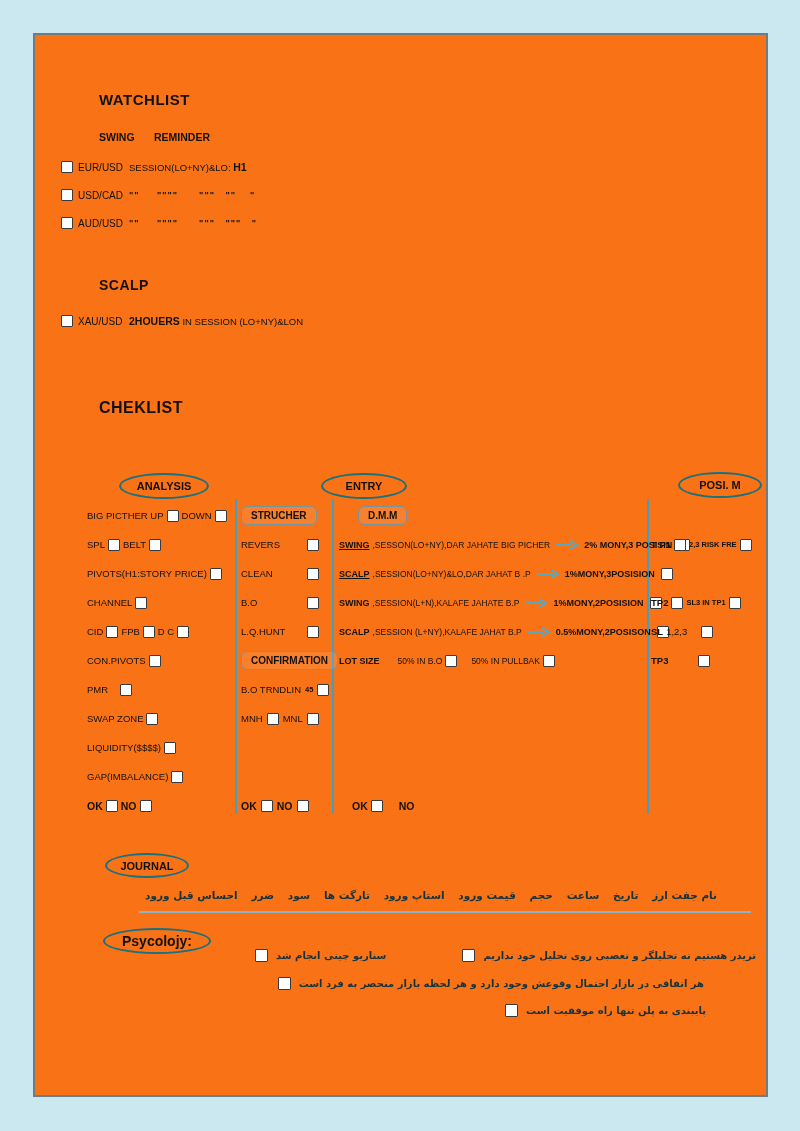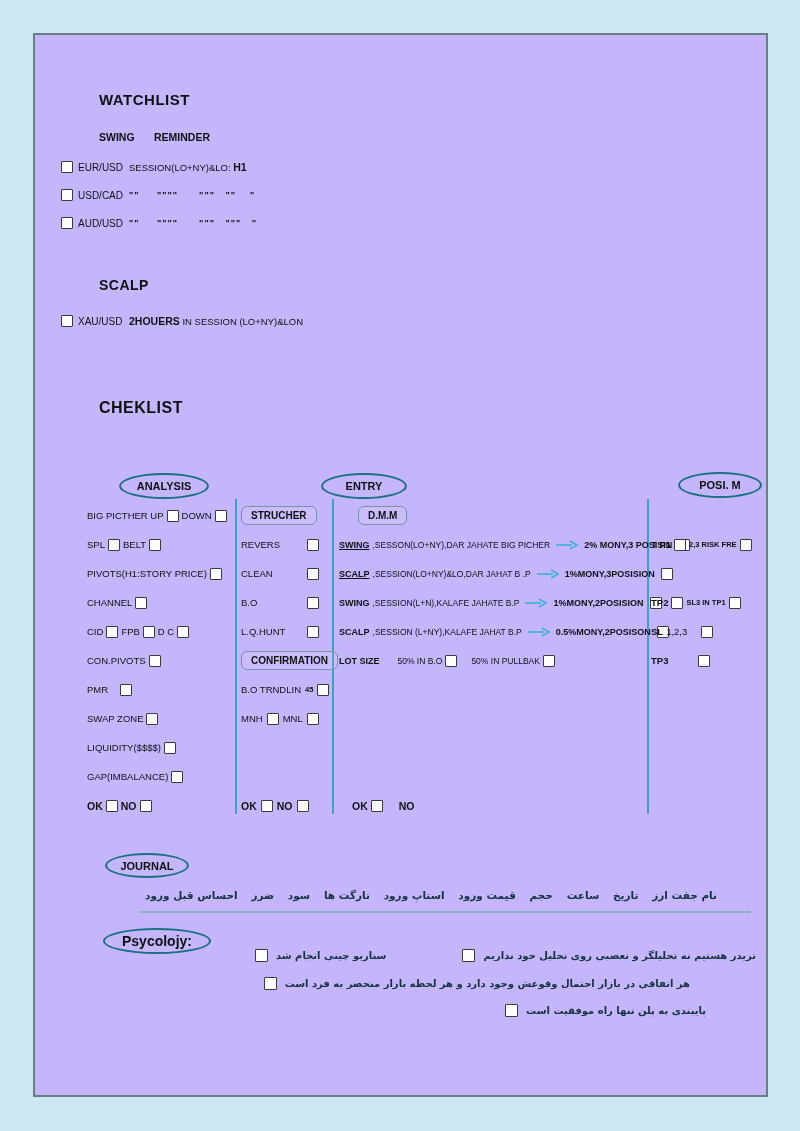--- a/index.html
+++ b/index.html
@@ -13,7 +13,7 @@
   .page{
     position:absolute;left:33px;top:33px;width:735px;height:1064px;
     box-sizing:border-box;
-    background:#c4b5fd;
+    background:#f97316;
     border:2px solid #6b7e85;
   }
   

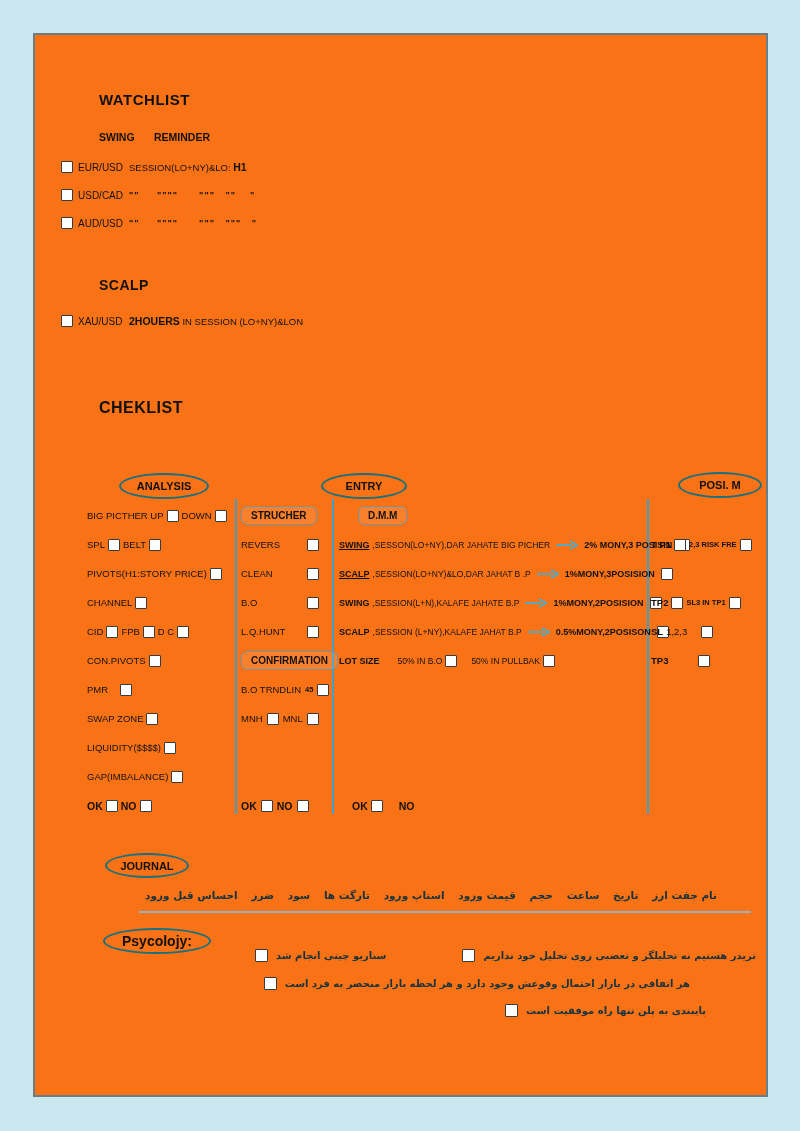--- a/index.html
+++ b/index.html
@@ -88,7 +88,7 @@
   }
   .psy-row .cb{width:13px;height:13px;}
   .psy1{top:914px;right:10px;}
-  .psy2{top:942px;right:76px;}
+  .psy2{top:942px;right:62px;}
   .psy3{top:969px;right:60px;}
 </style>
 </head>

